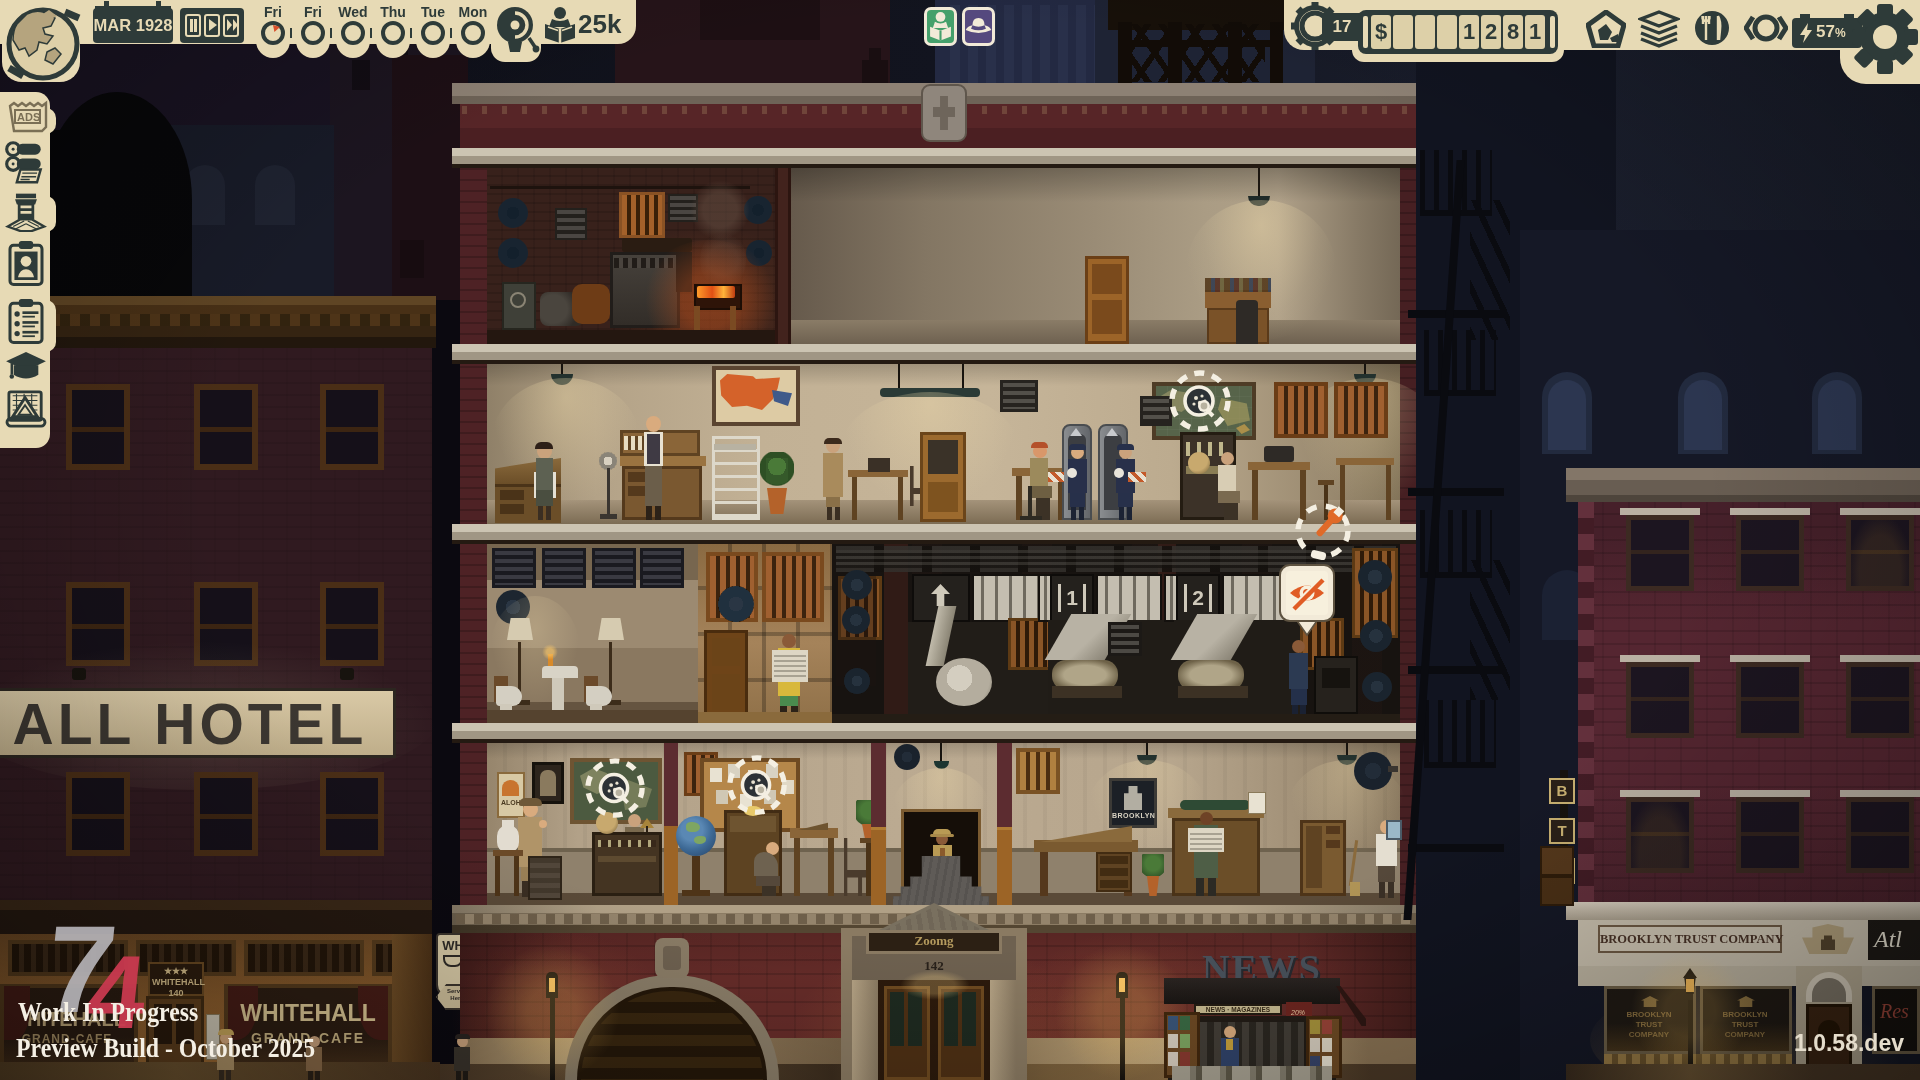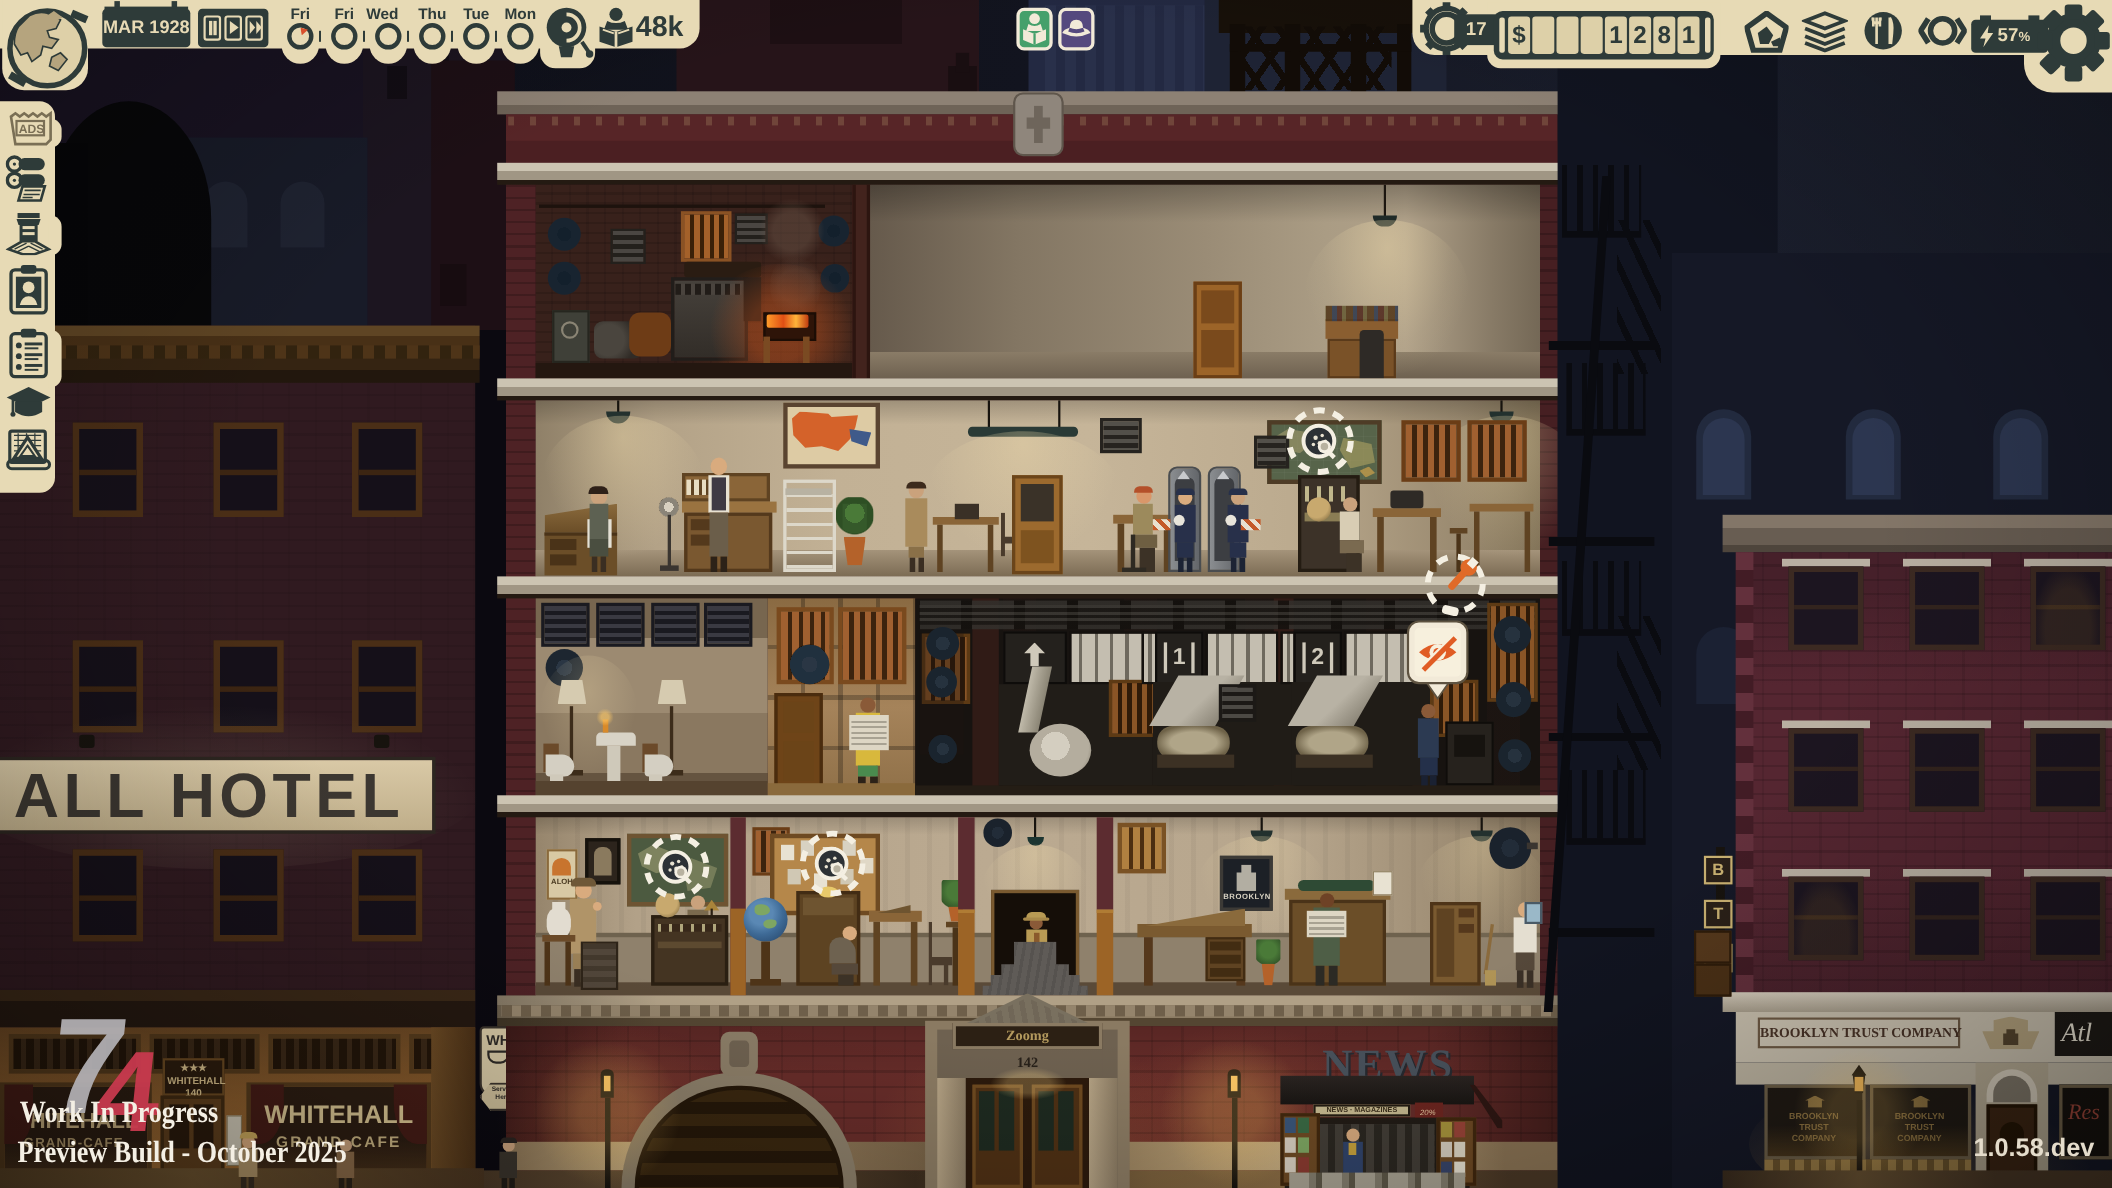--- a/index.html
+++ b/index.html
@@ -1013,7 +1013,7 @@
 
 <div class="a" style="left:253px;top:4px;width:40px;text-align:center;font-weight:bold;font-size:14px;color:#2e3b39;">Fri</div>
 <div class="a" style="left:293px;top:4px;width:40px;text-align:center;font-weight:bold;font-size:14px;color:#2e3b39;">Fri</div>
-<div class="a" style="left:333px;top:4px;width:40px;font-weight:bold;font-size:14px;color:#2e3b39;">Wed</div>
+<div class="a" style="left:333px;top:4px;width:40px;text-align:center;font-weight:bold;font-size:14px;color:#2e3b39;">Wed</div>
 <div class="a" style="left:373px;top:4px;width:40px;text-align:center;font-weight:bold;font-size:14px;color:#2e3b39;">Thu</div>
 <div class="a" style="left:413px;top:4px;width:40px;text-align:center;font-weight:bold;font-size:14px;color:#2e3b39;">Tue</div>
 <div class="a" style="left:453px;top:4px;width:40px;text-align:center;font-weight:bold;font-size:14px;color:#2e3b39;">Mon</div>

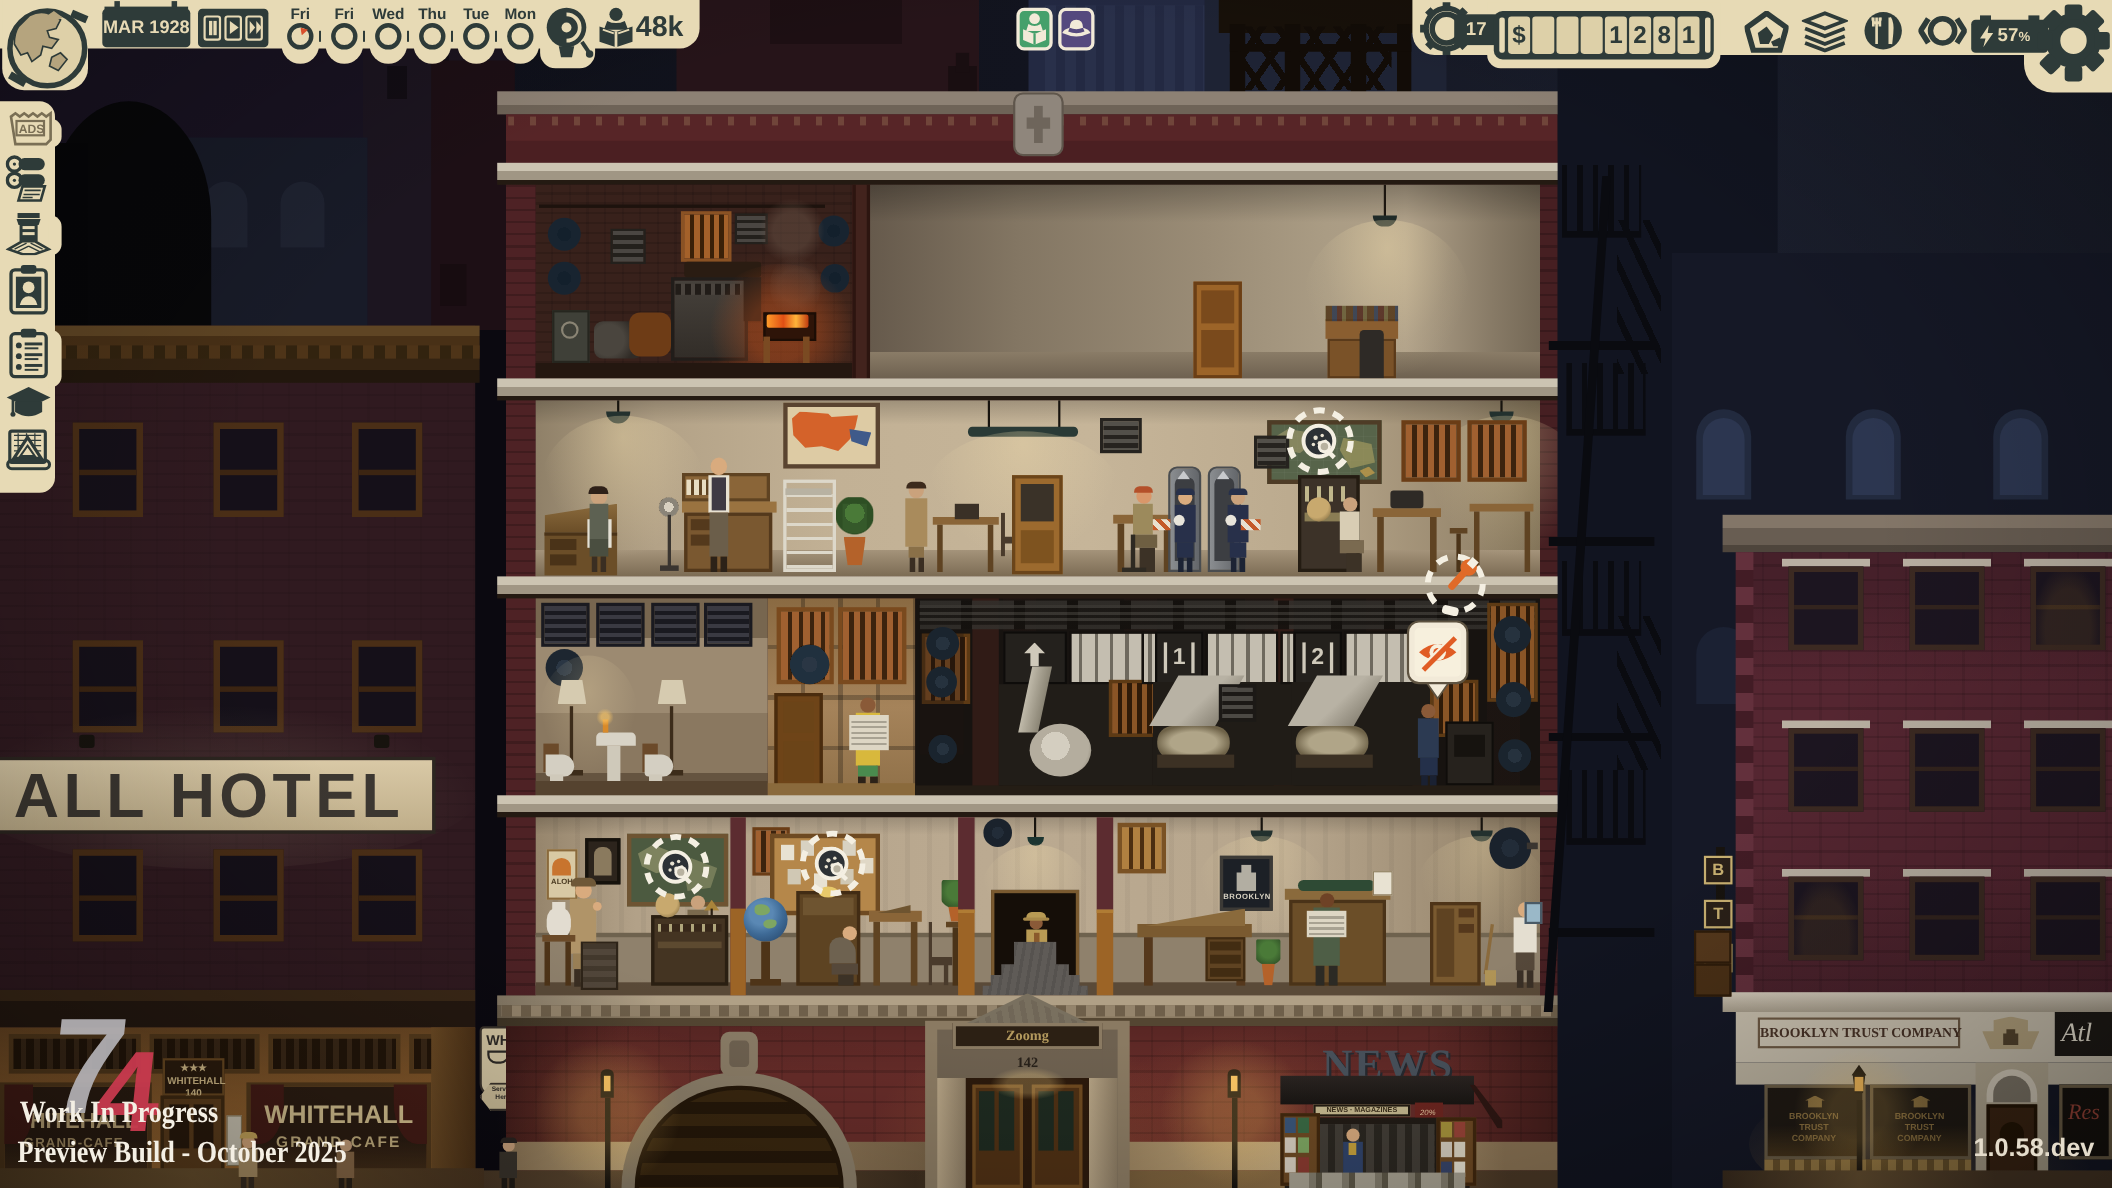--- a/index.html
+++ b/index.html
@@ -1045,7 +1045,7 @@
 <path d="M6 21l10 3.4M30 21l-10 3.4" stroke="#e7dab5" stroke-width="1.6"></path>
 </svg>
 
-<div class="a" style="left:578px;top:9px;width:52px;height:28px;color:#2e3b39;font-weight:bold;font-size:26px;">48k</div>
+<div class="a" style="left:578px;top:9px;width:52px;height:28px;color:#2e3b39;font-weight:bold;font-size:26px;">25k</div>
 
 <div class="a" style="left:924px;top:7px;width:33px;height:39px;background:#45a06b;border:3px solid #f2ead8;border-radius:7px;box-sizing:border-box;"></div>
 <svg class="a" style="left:928px;top:11px;" width="25" height="30" viewBox="0 0 36 42">

